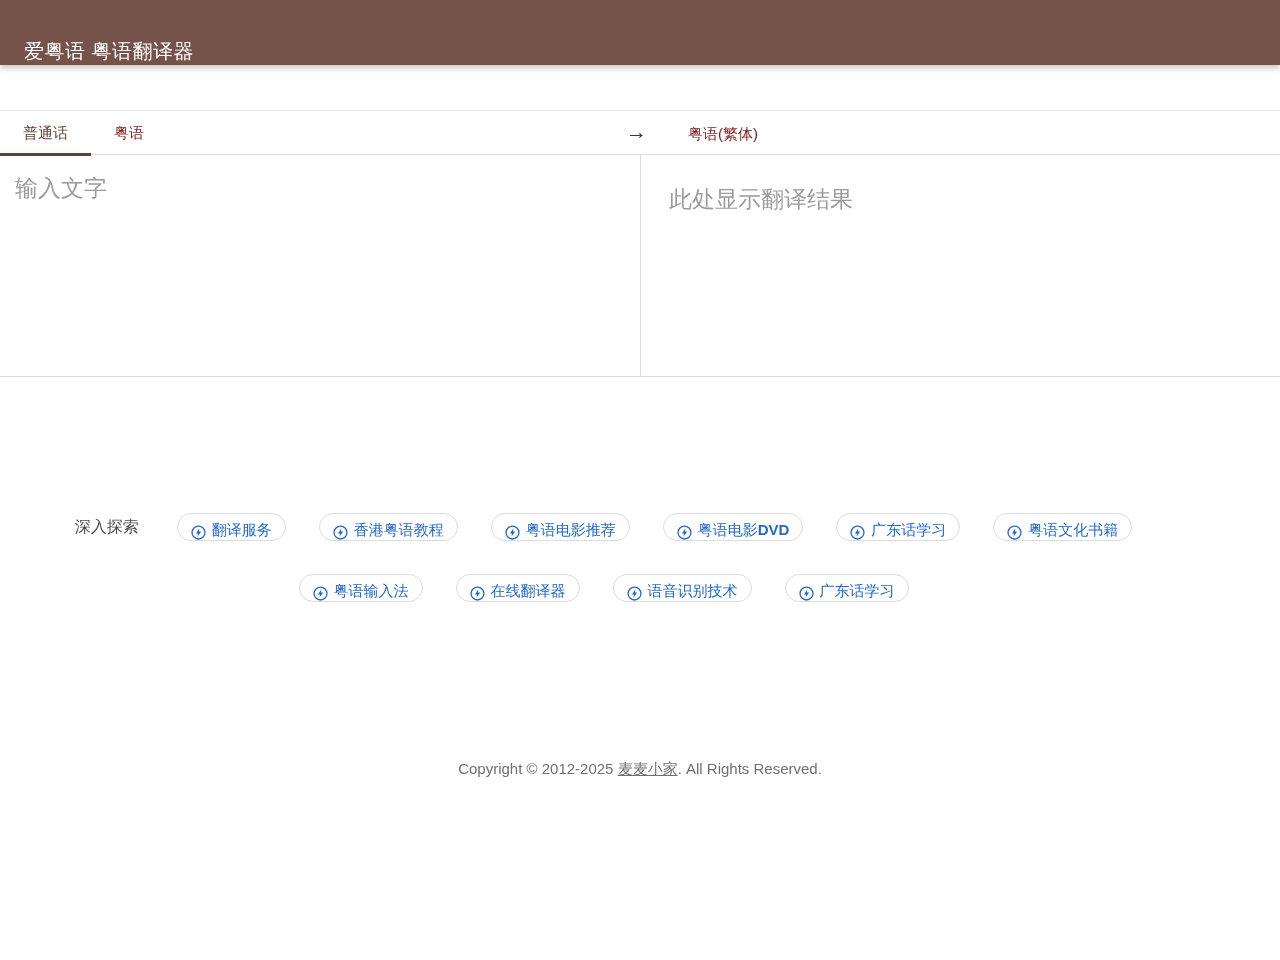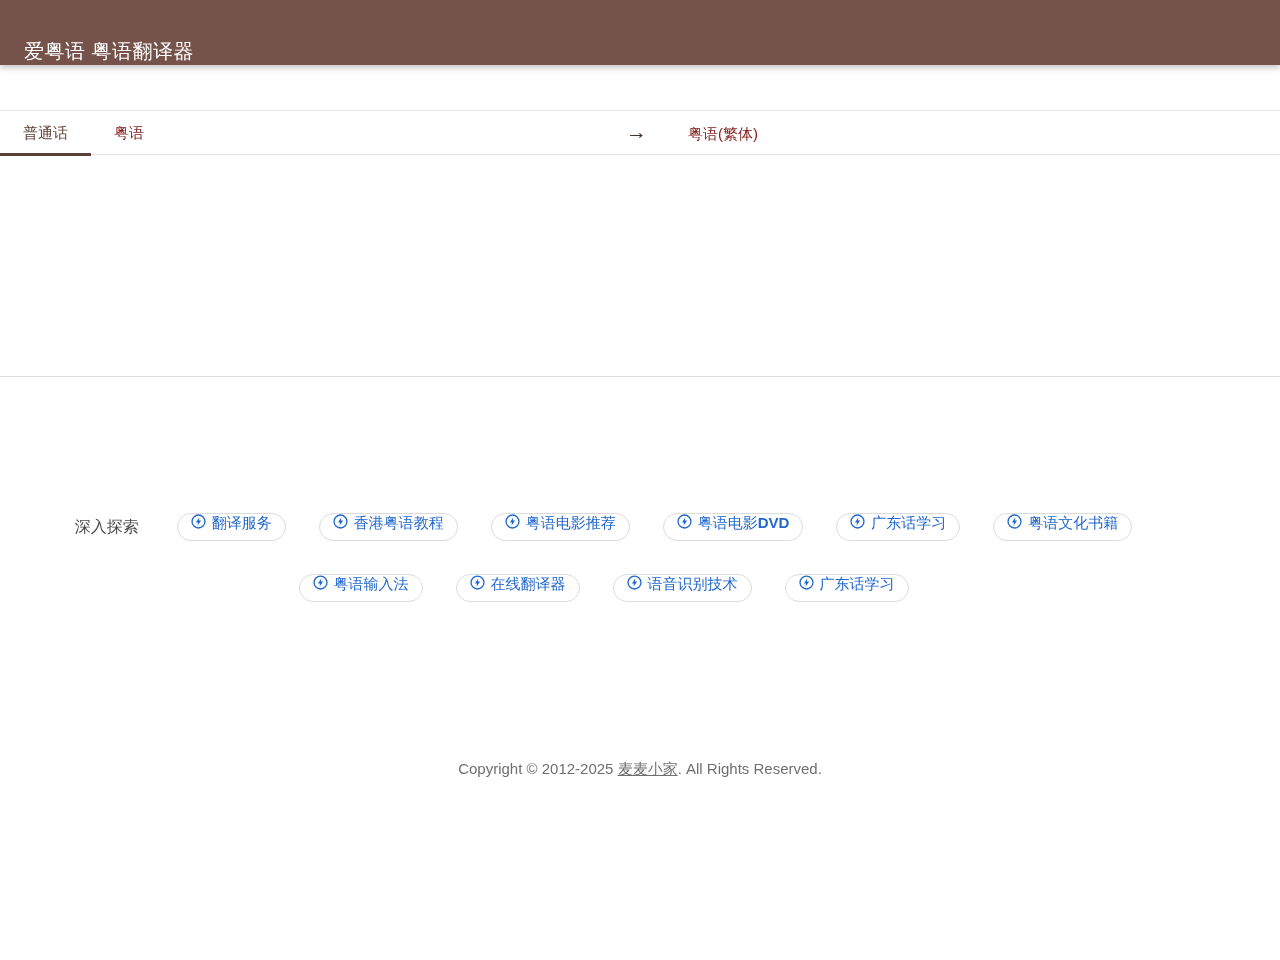--- a/index.html
+++ b/index.html
@@ -86,6 +86,7 @@
 </nav>
 
 <main class="main">
+  <textarea class="input-area" placeholder="输入文字" style=""></textarea>
 </main>
 
 <section class="explore">

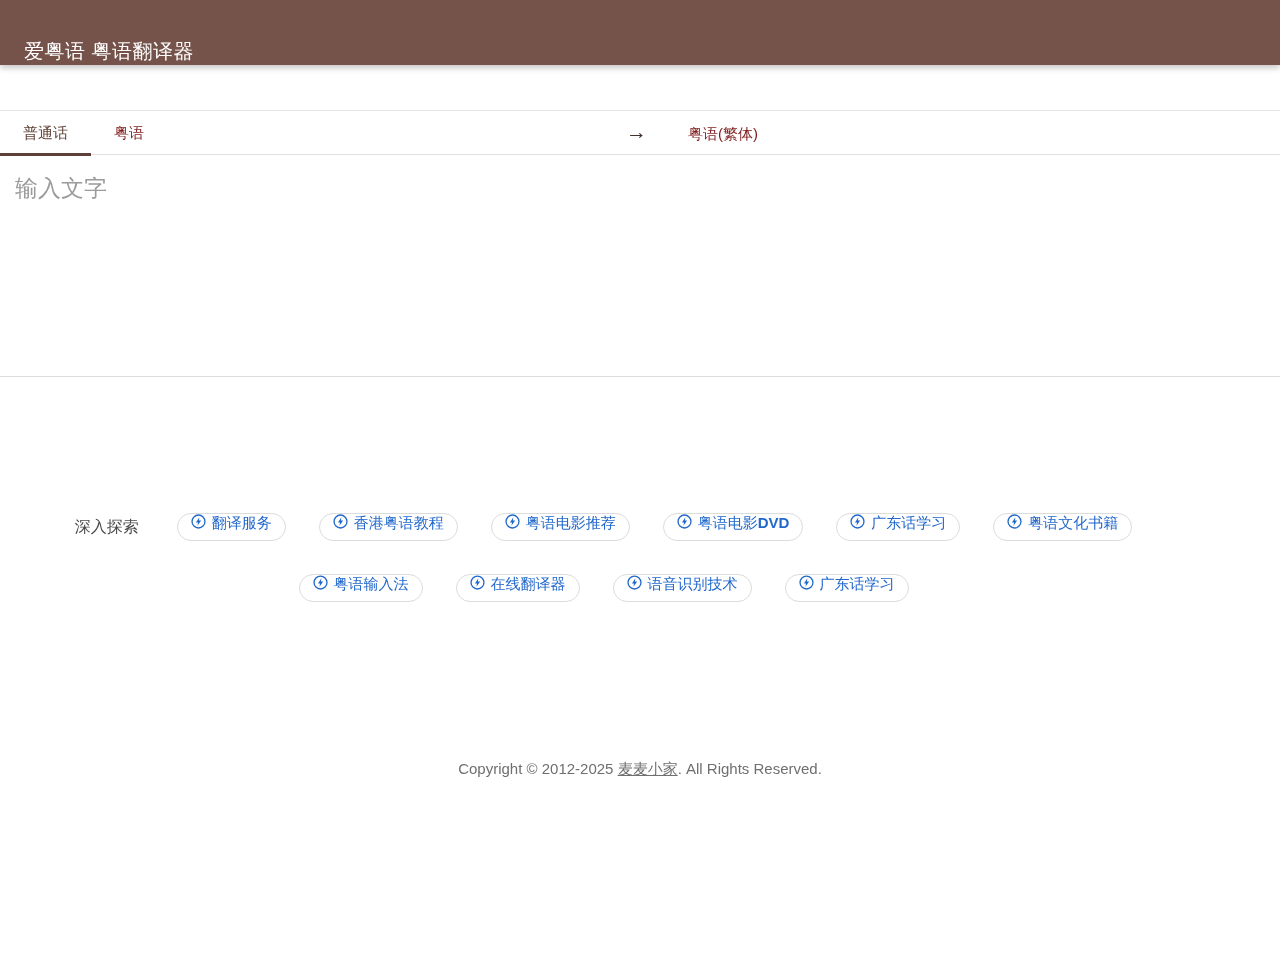--- a/index.html
+++ b/index.html
@@ -87,6 +87,9 @@
 
 <main class="main">
   <textarea class="input-area" placeholder="输入文字" style=""></textarea>
+  <div class="panel output-panel">
+    <div class="output-placeholder">此处显示翻译结果</div>
+  </div>
 </main>
 
 <section class="explore">

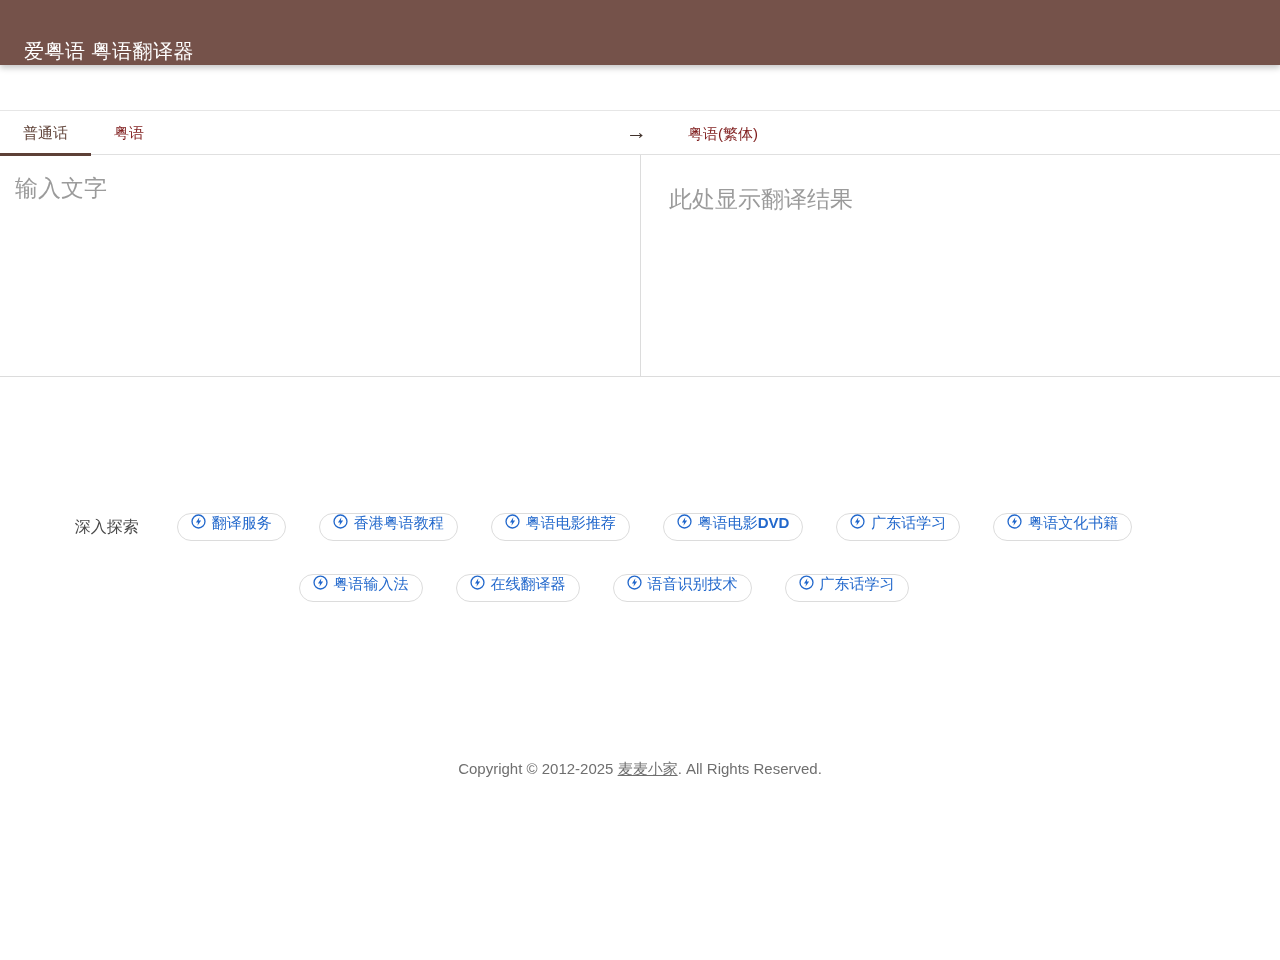--- a/index.html
+++ b/index.html
@@ -56,7 +56,7 @@
   }
   .explore-label { font-size: 16px; color: #4a4a4a; margin-right: 5px; }
   .tag-pill {
-    display: inline-flex; align-items: flex-start; gap: 6px;
+    display: inline-flex; align-items: flex-end; gap: 6px;
     height: 28px; padding: 0 13px; border: 1px solid #dcdcdc; border-radius: 15px;
     background: #ffffff; color: #2268cc; font-size: 15px; cursor: pointer;
     white-space: nowrap; text-decoration: none;

